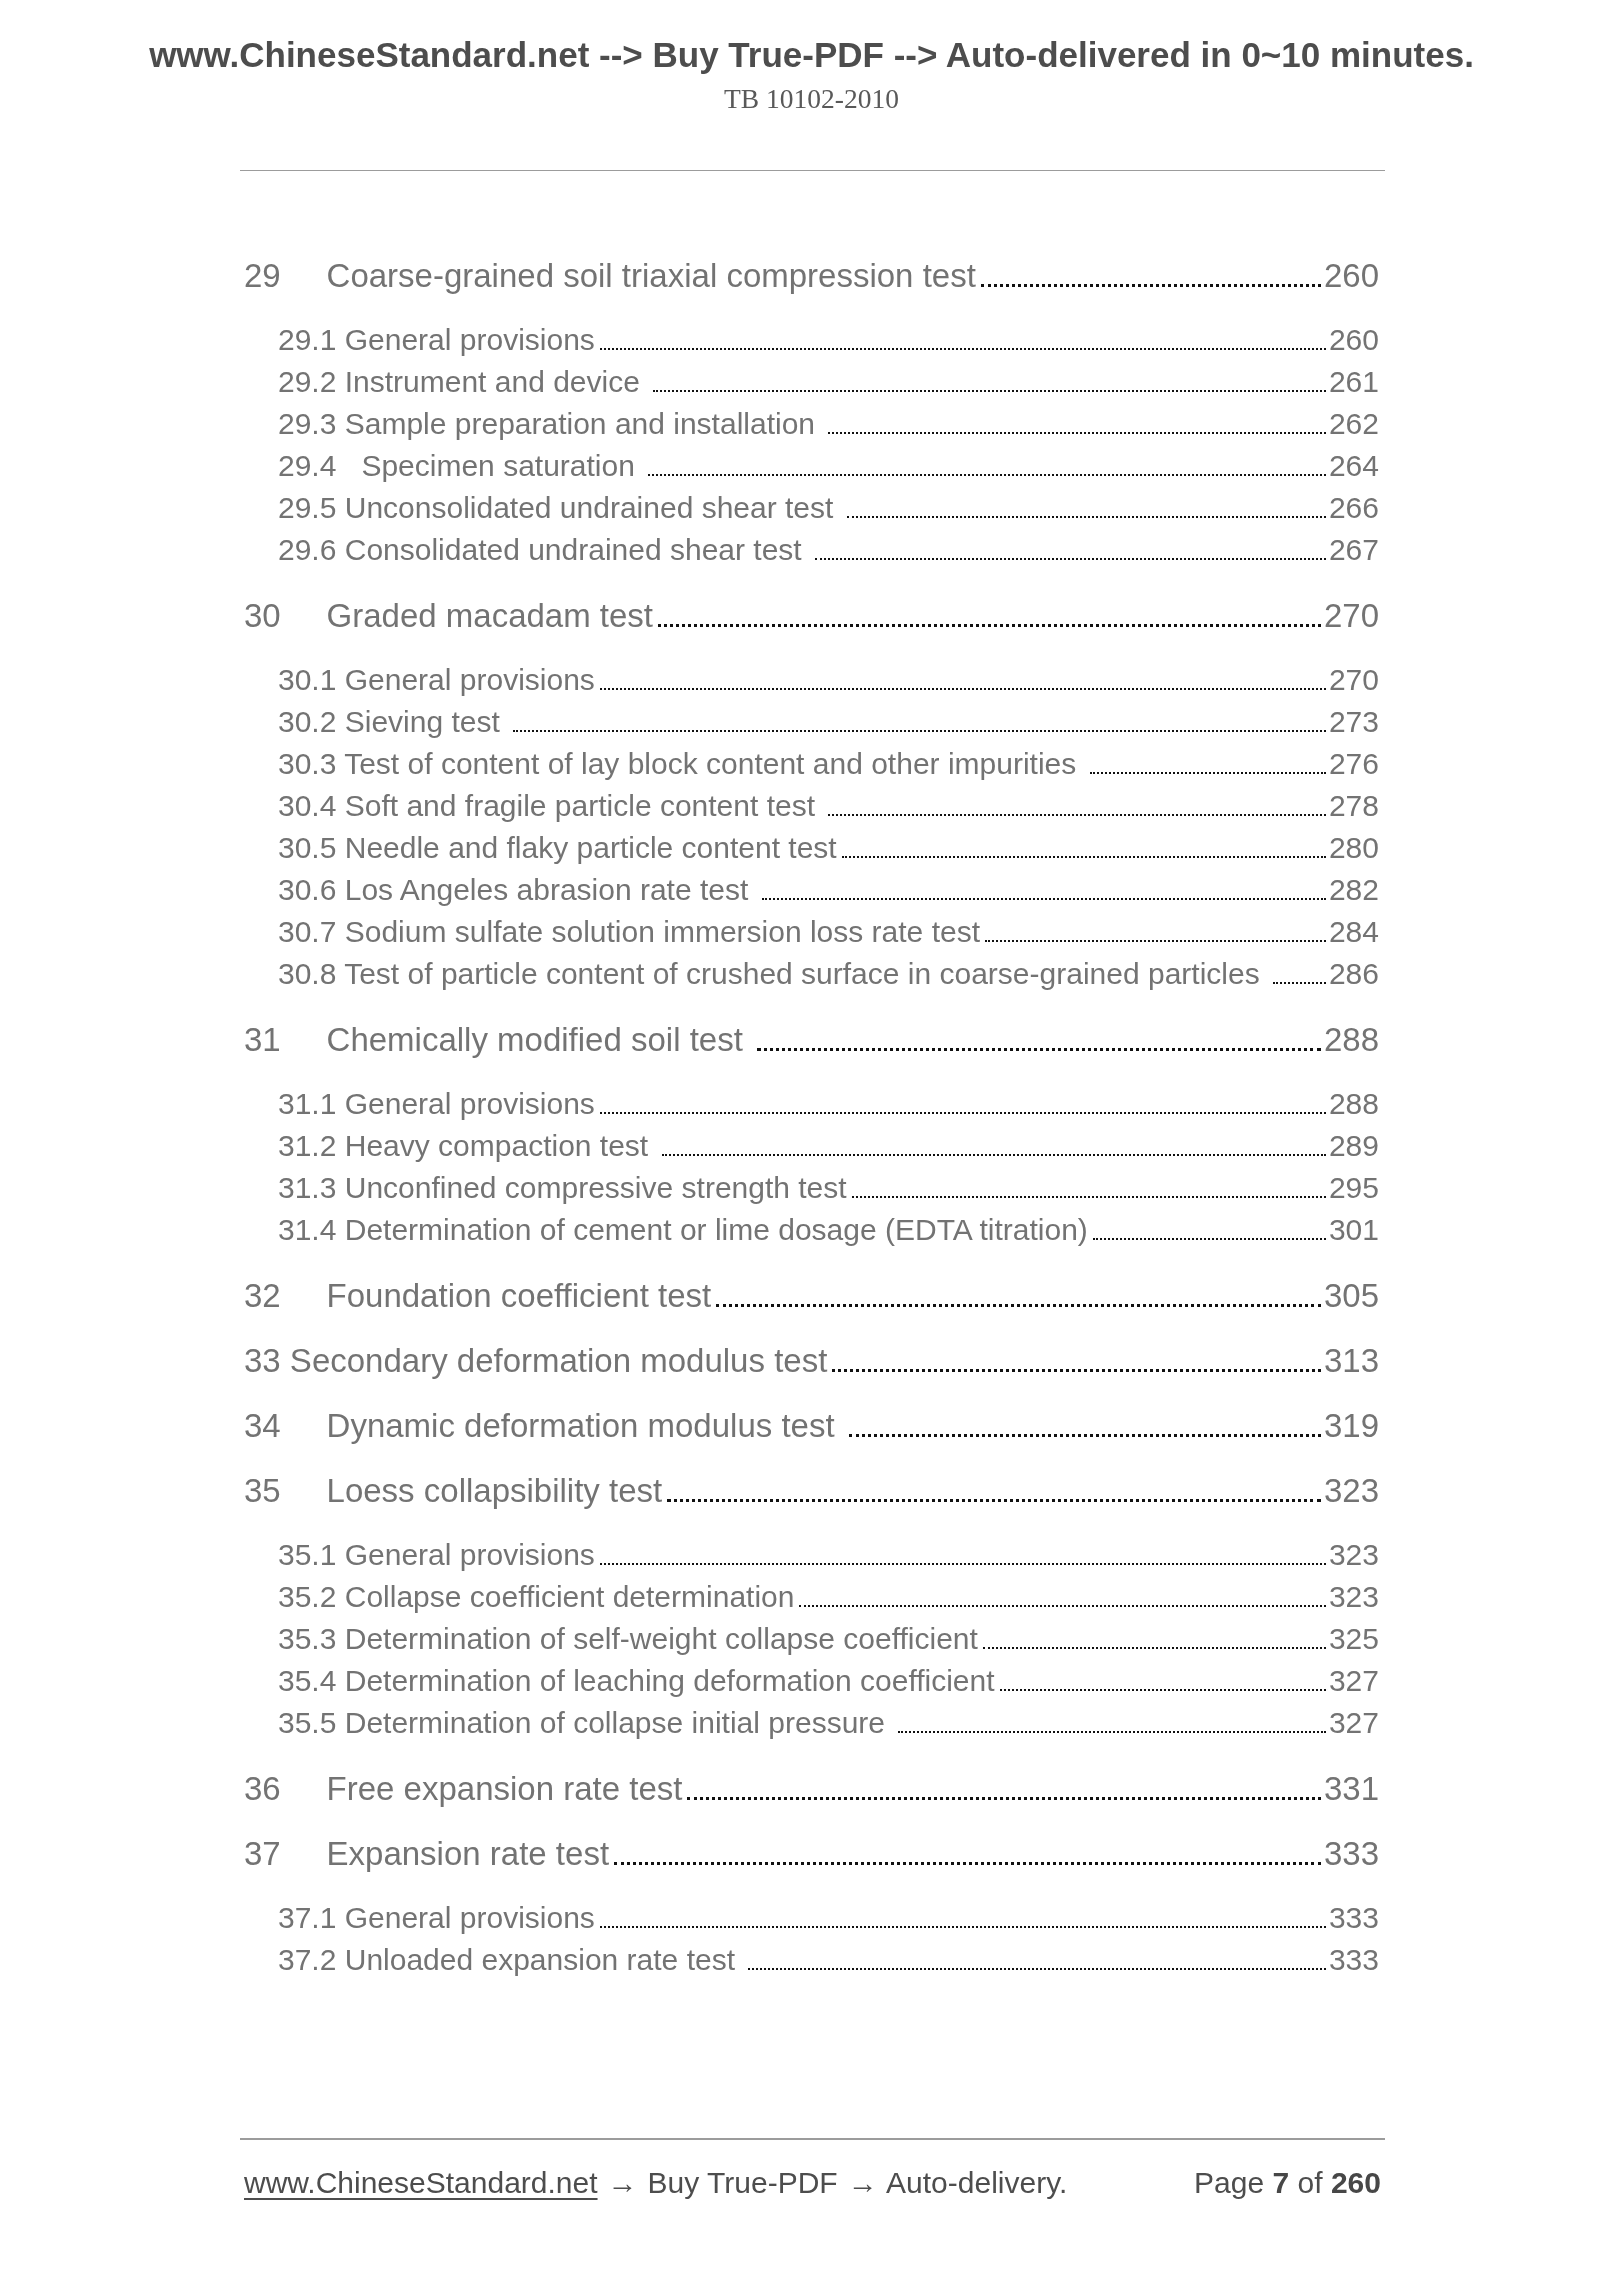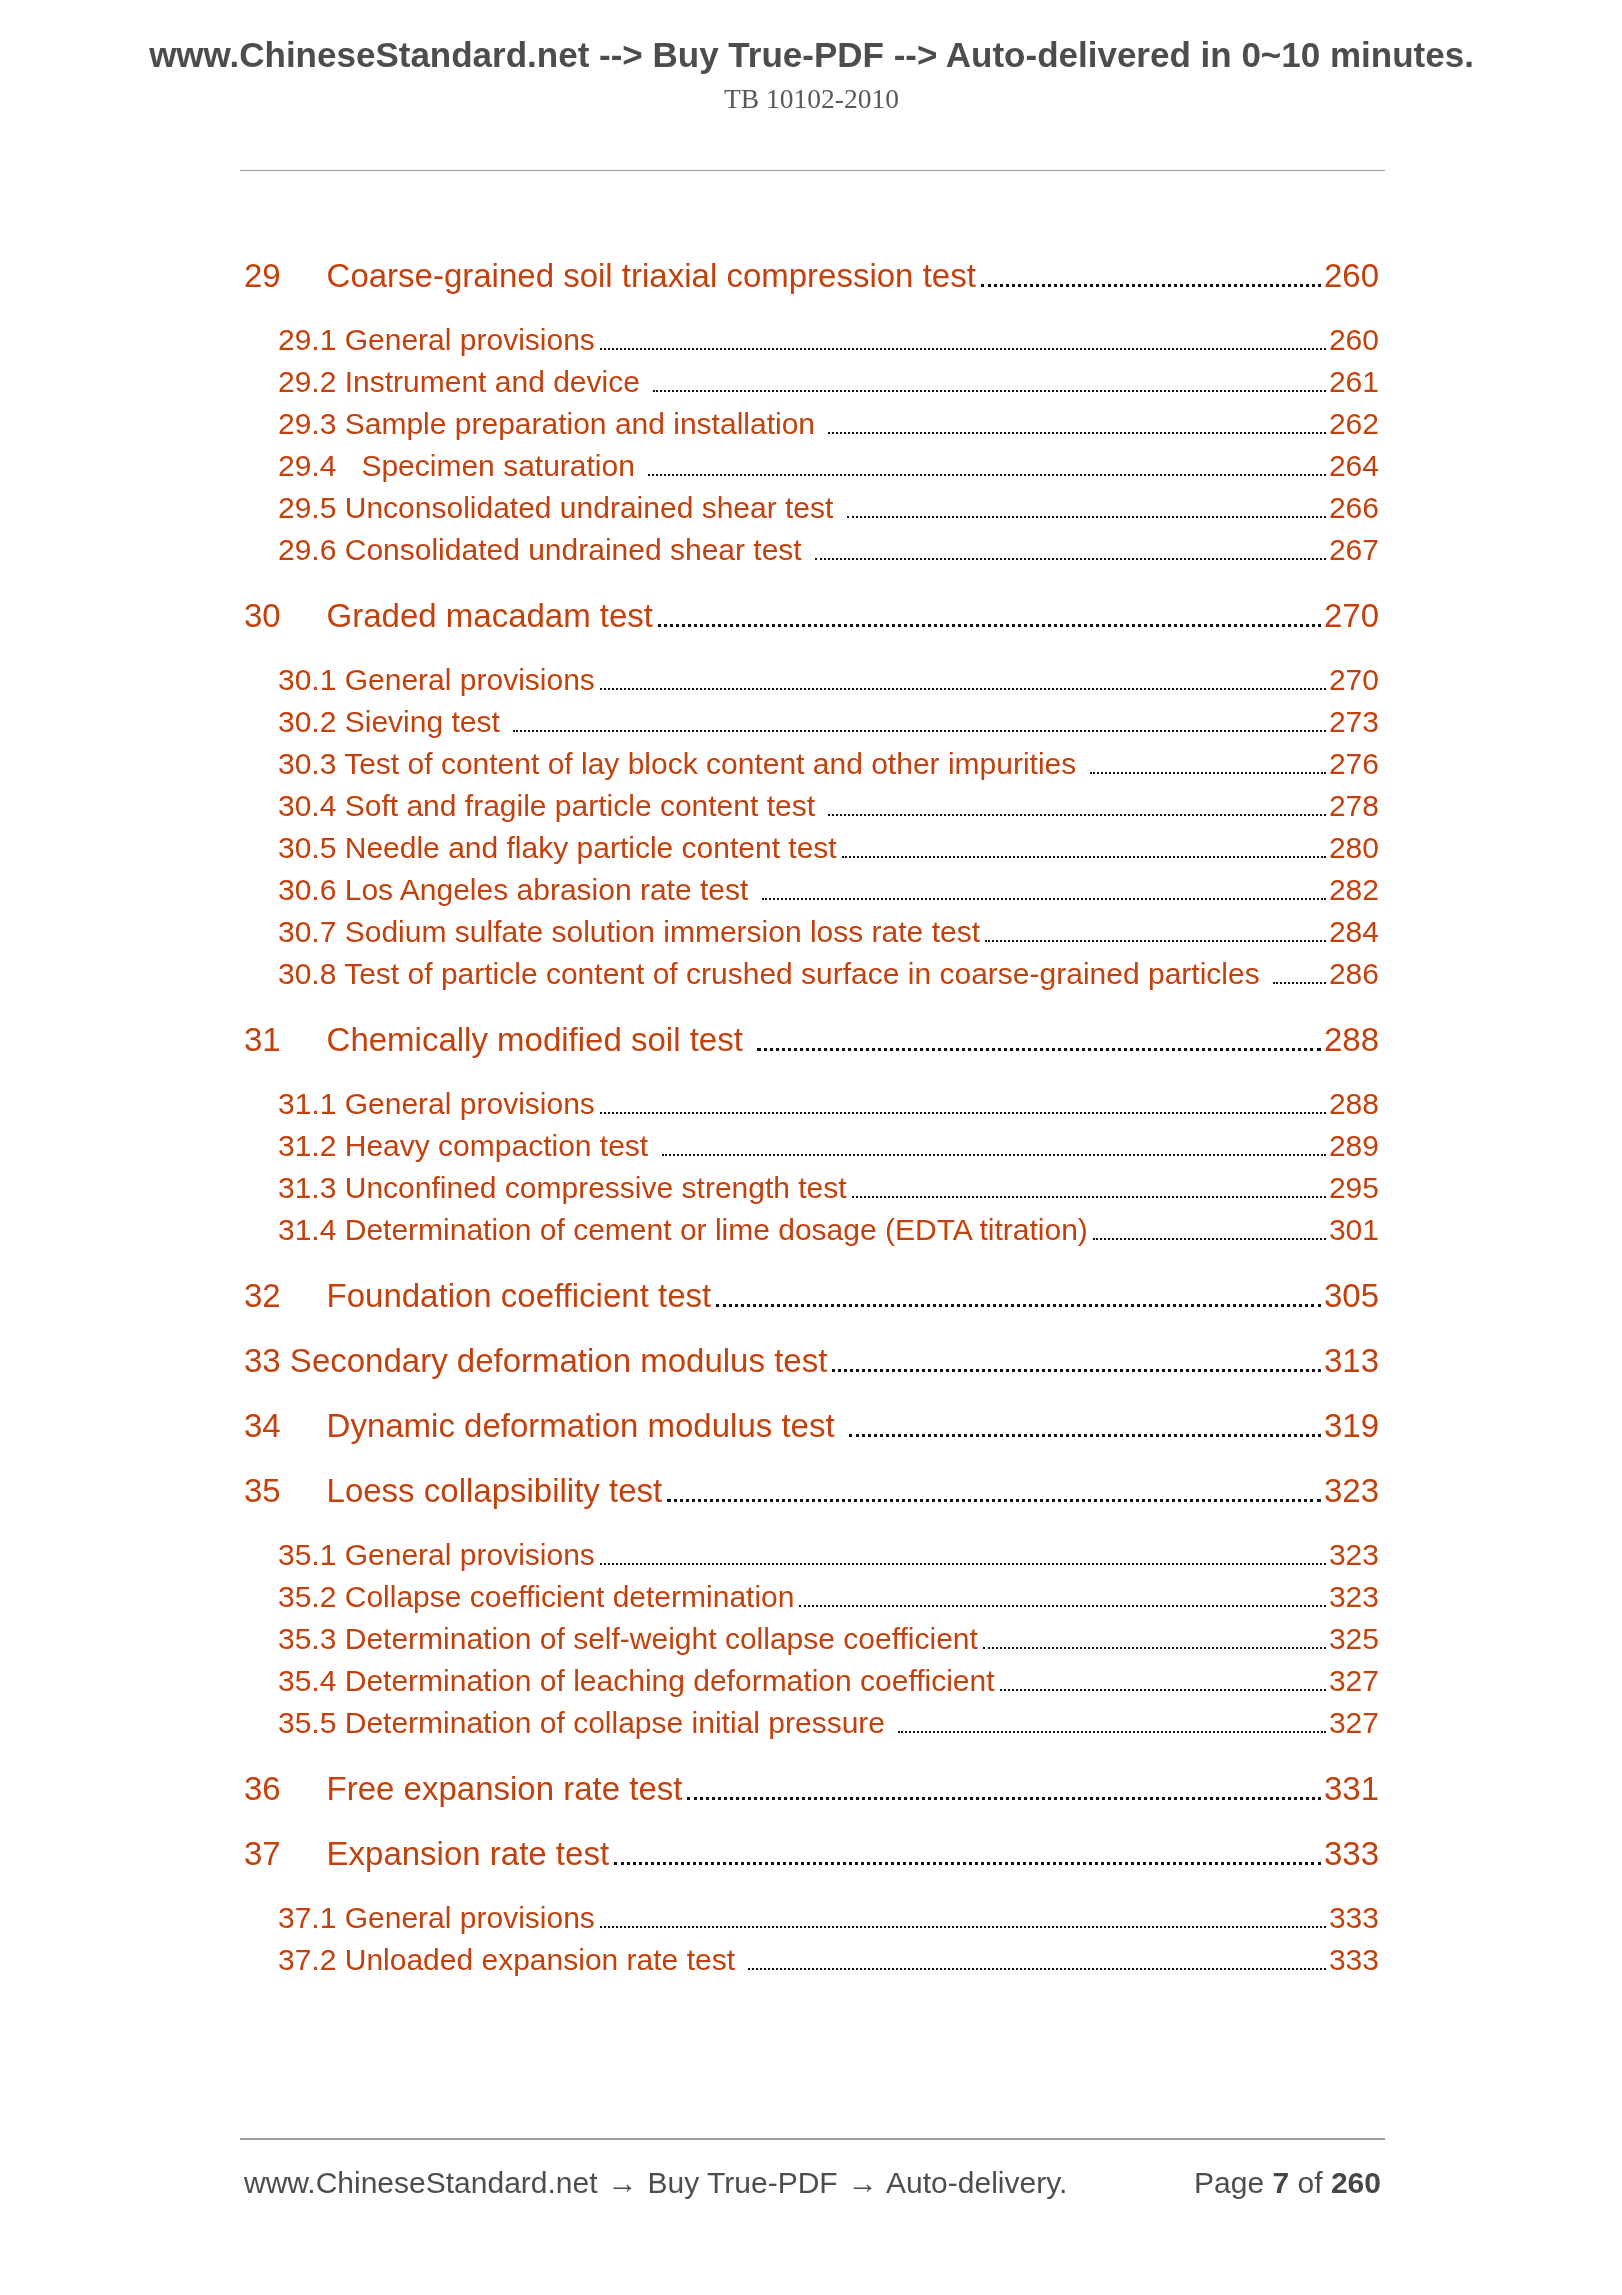--- a/index.html
+++ b/index.html
@@ -35,7 +35,7 @@
   }
 
   
-  .toc { padding: 60px 244px 0 244px; color: #c2410c; }
+  .toc { padding: 60px 244px 0 244px; color: #737373; }
   .row { display: flex; align-items: baseline; }
   .row.chapter {
     font-size: 33px; line-height: 40px;

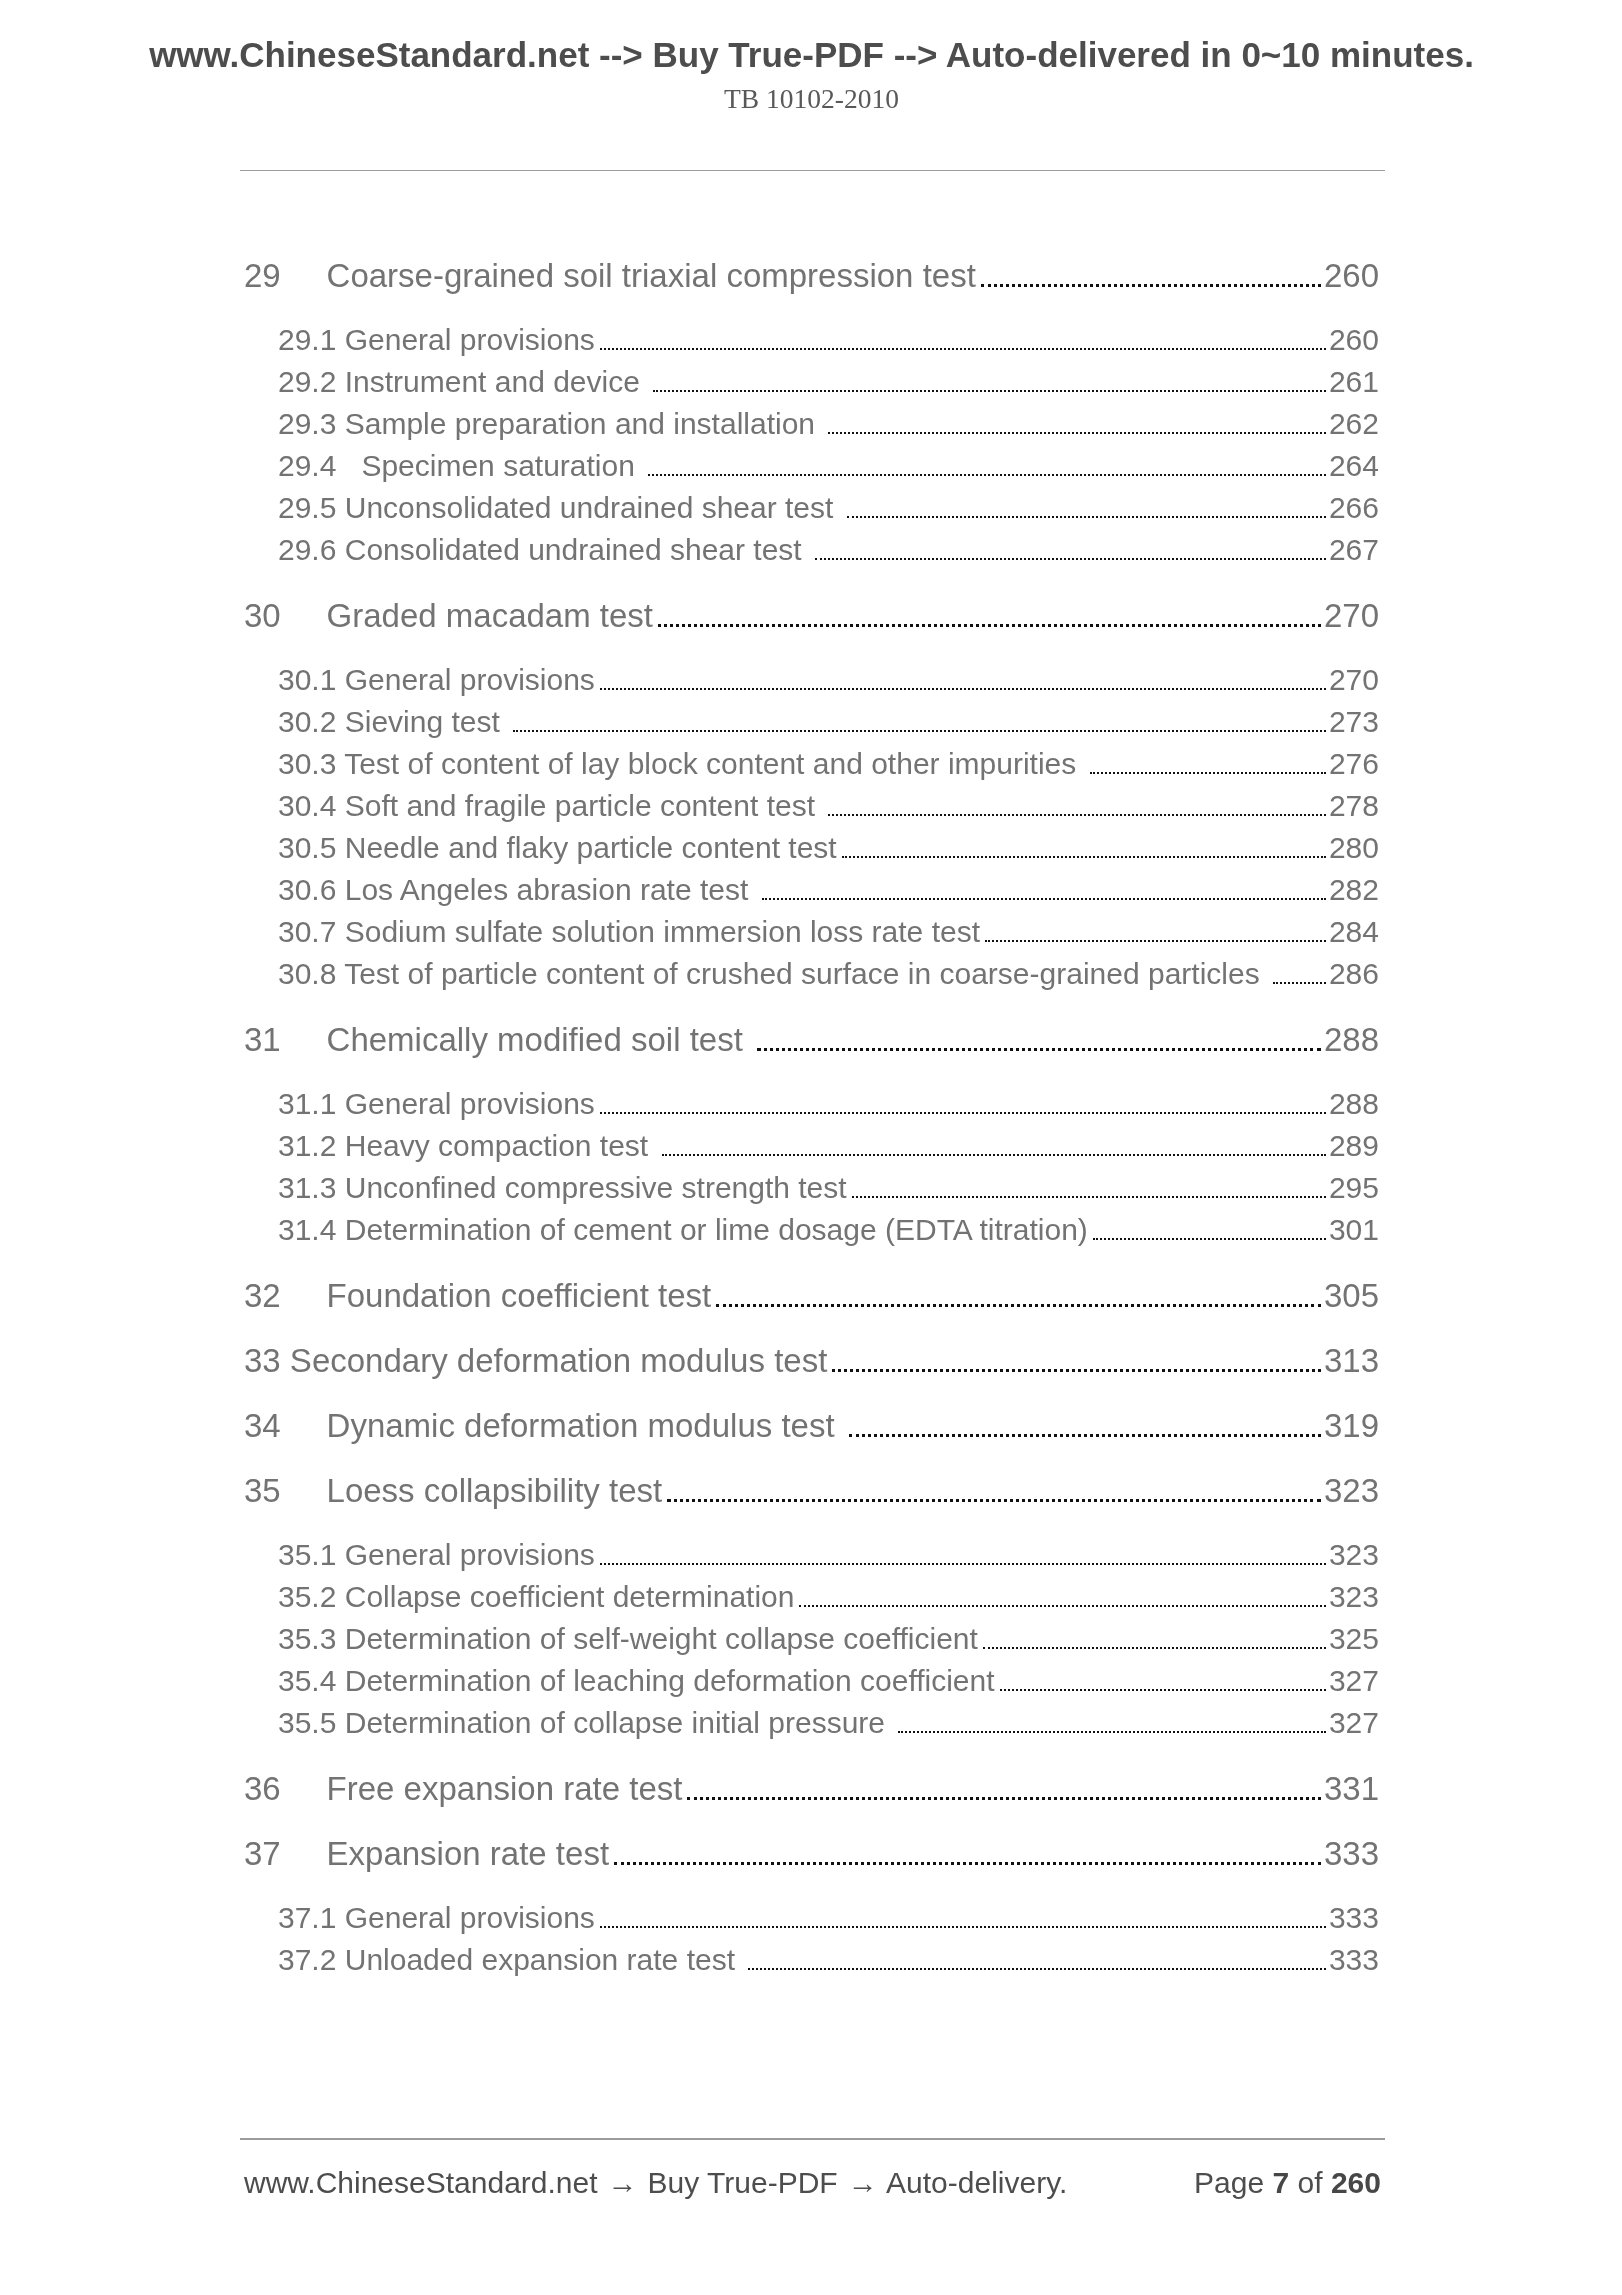--- a/index.html
+++ b/index.html
@@ -67,6 +67,7 @@
     color: #4d4d4d;
   }
   .footer-link {
+    text-decoration: underline;
     text-decoration-thickness: 1.7px;
     text-underline-offset: 5px;
     cursor: pointer;

